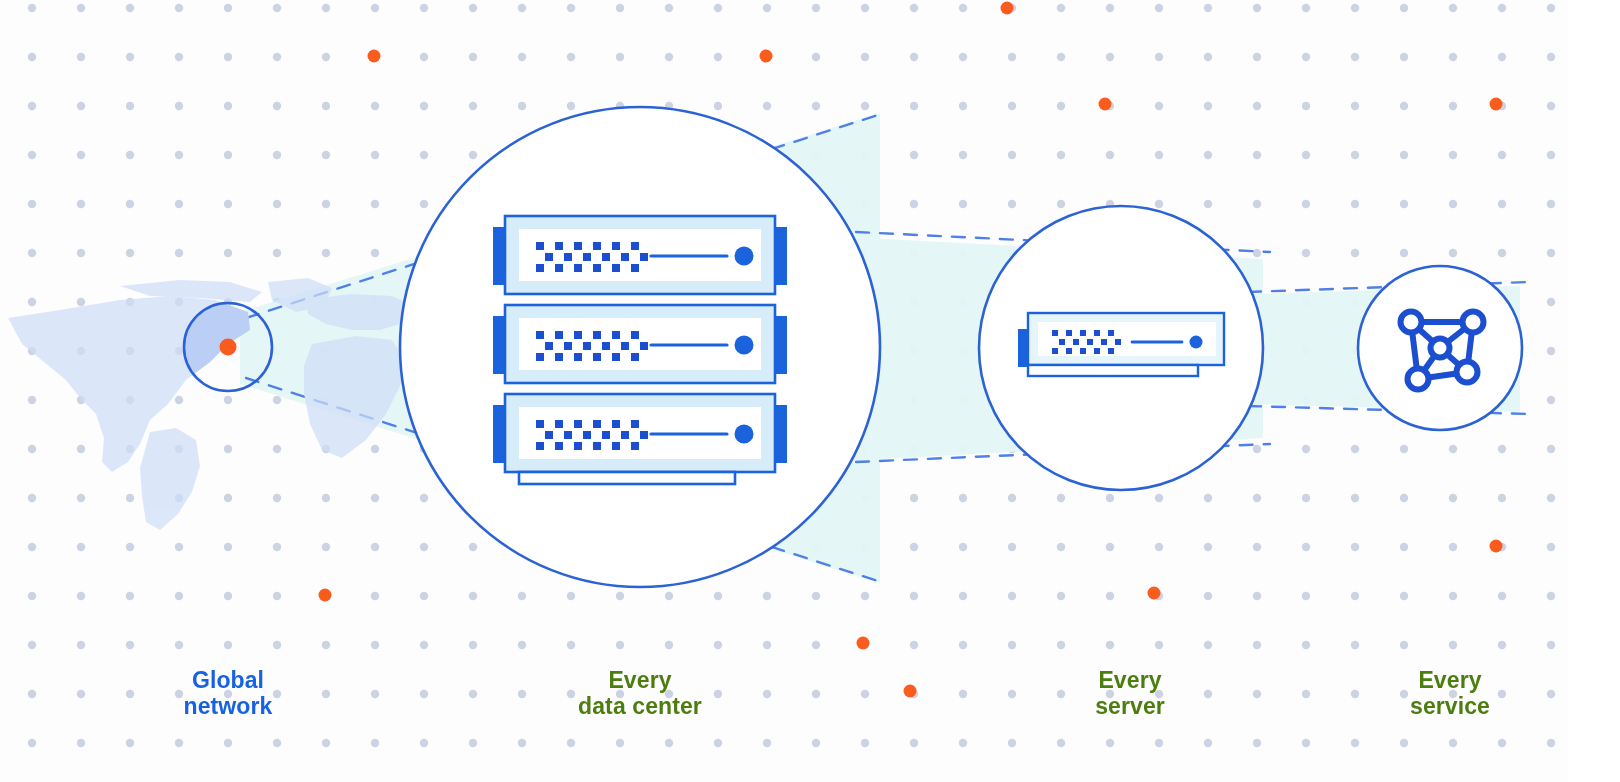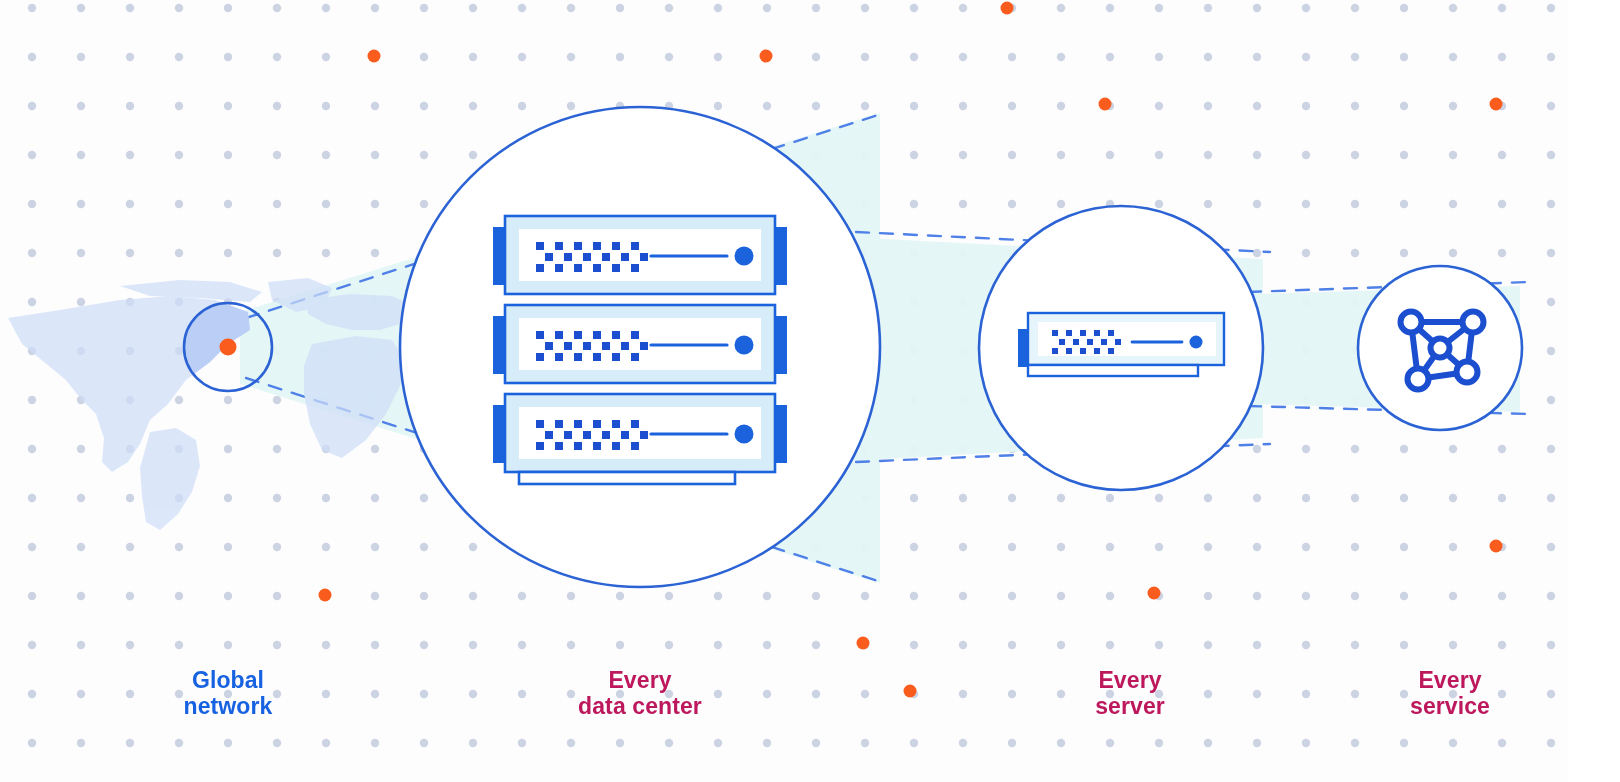--- a/index.html
+++ b/index.html
@@ -37,7 +37,7 @@
     white-space: pre-line;
     pointer-events: auto;
   }
-  .label.dark { color: #be185d; }
+  .label.dark { color: #4d7c0f; }
   .label.blue { color: #1762e0; }
 </style>
 </head>

